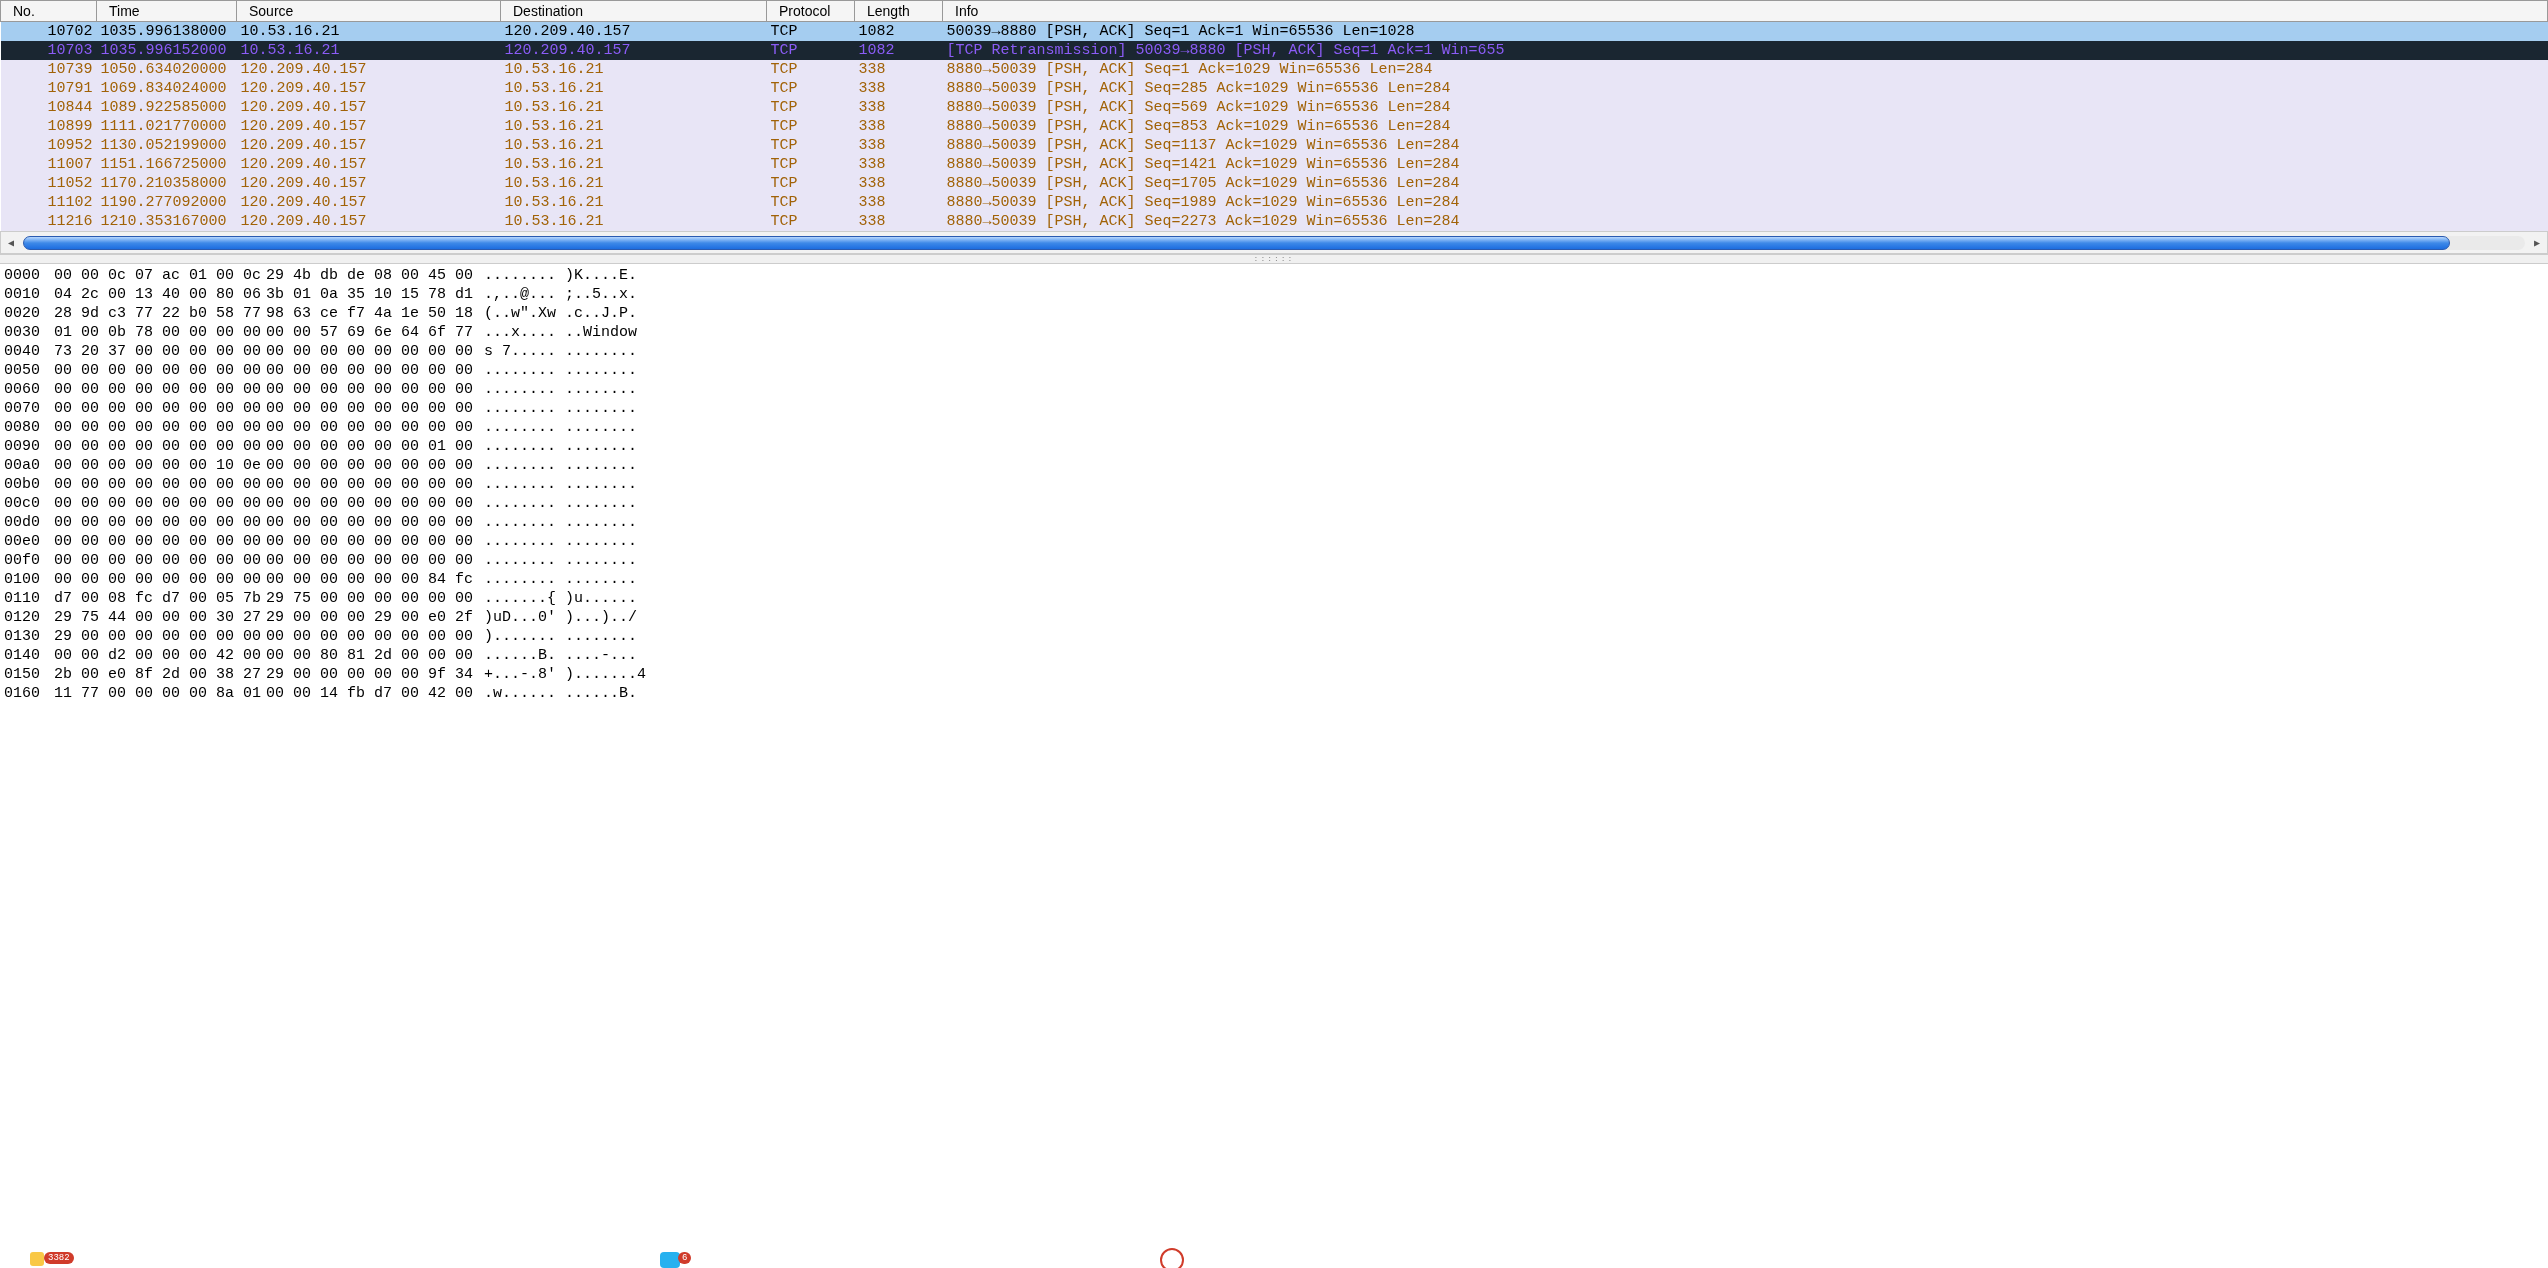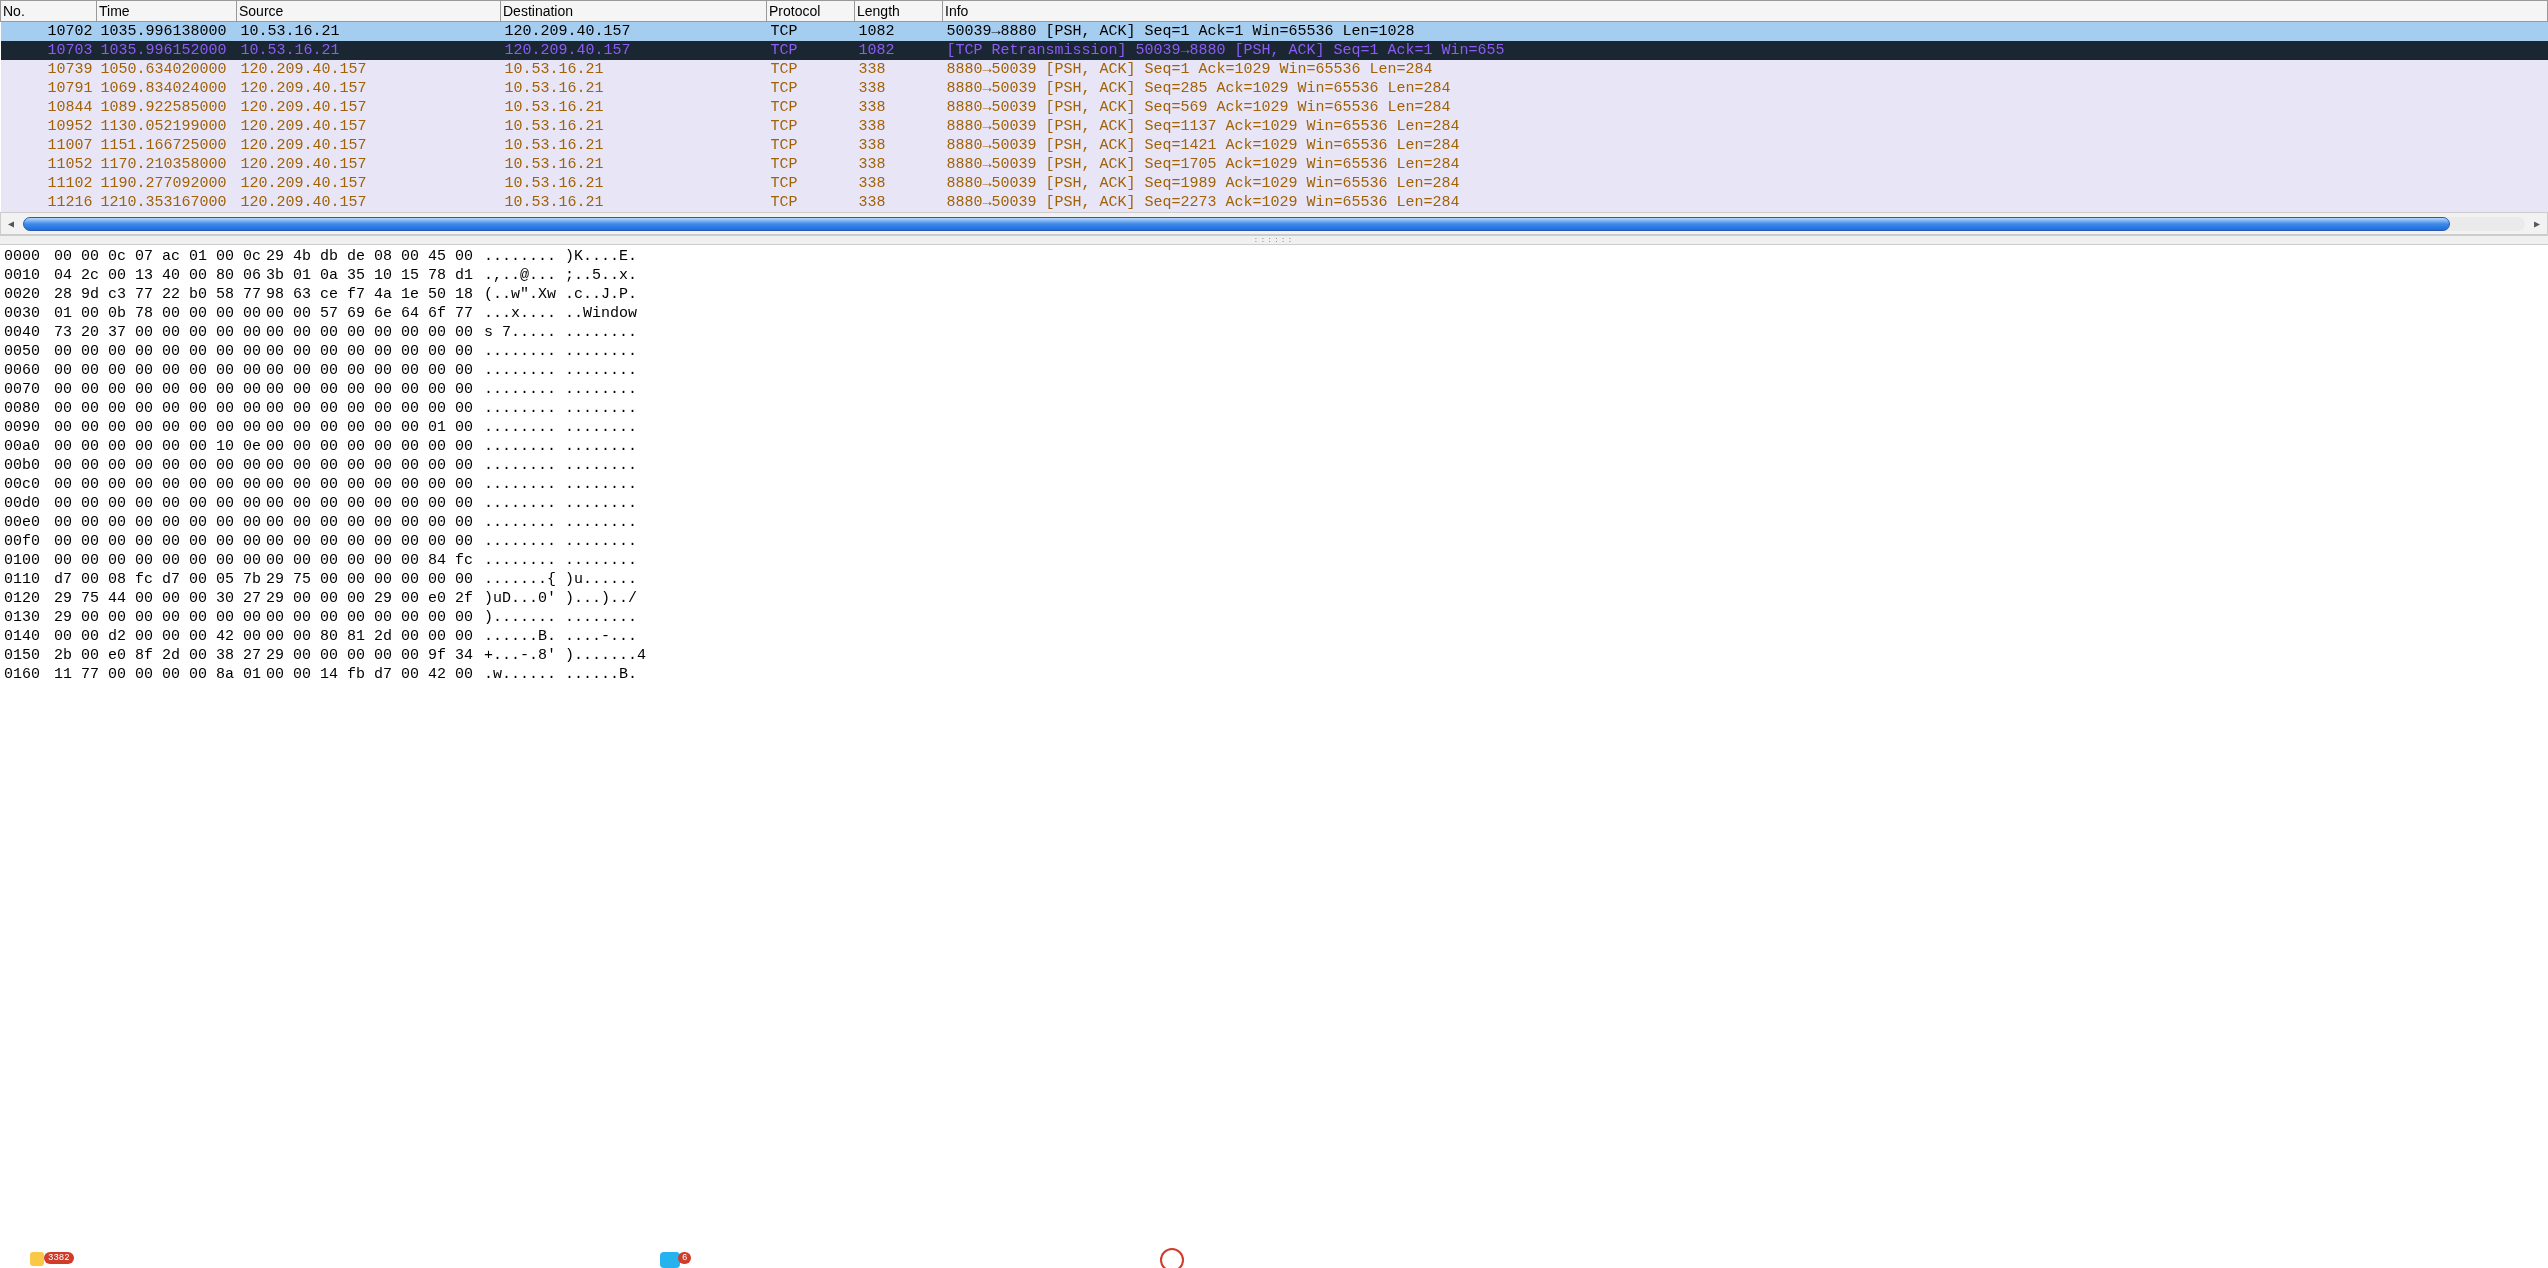--- a/index.html
+++ b/index.html
@@ -19,7 +19,7 @@
     background: #f5f5f5;
     border: 1px solid #999;
     text-align: left;
-    padding: 2px 2px;
+    padding: 2px 12px;
     font-weight: normal;
     font-family: sans-serif;
     font-size: 14px;

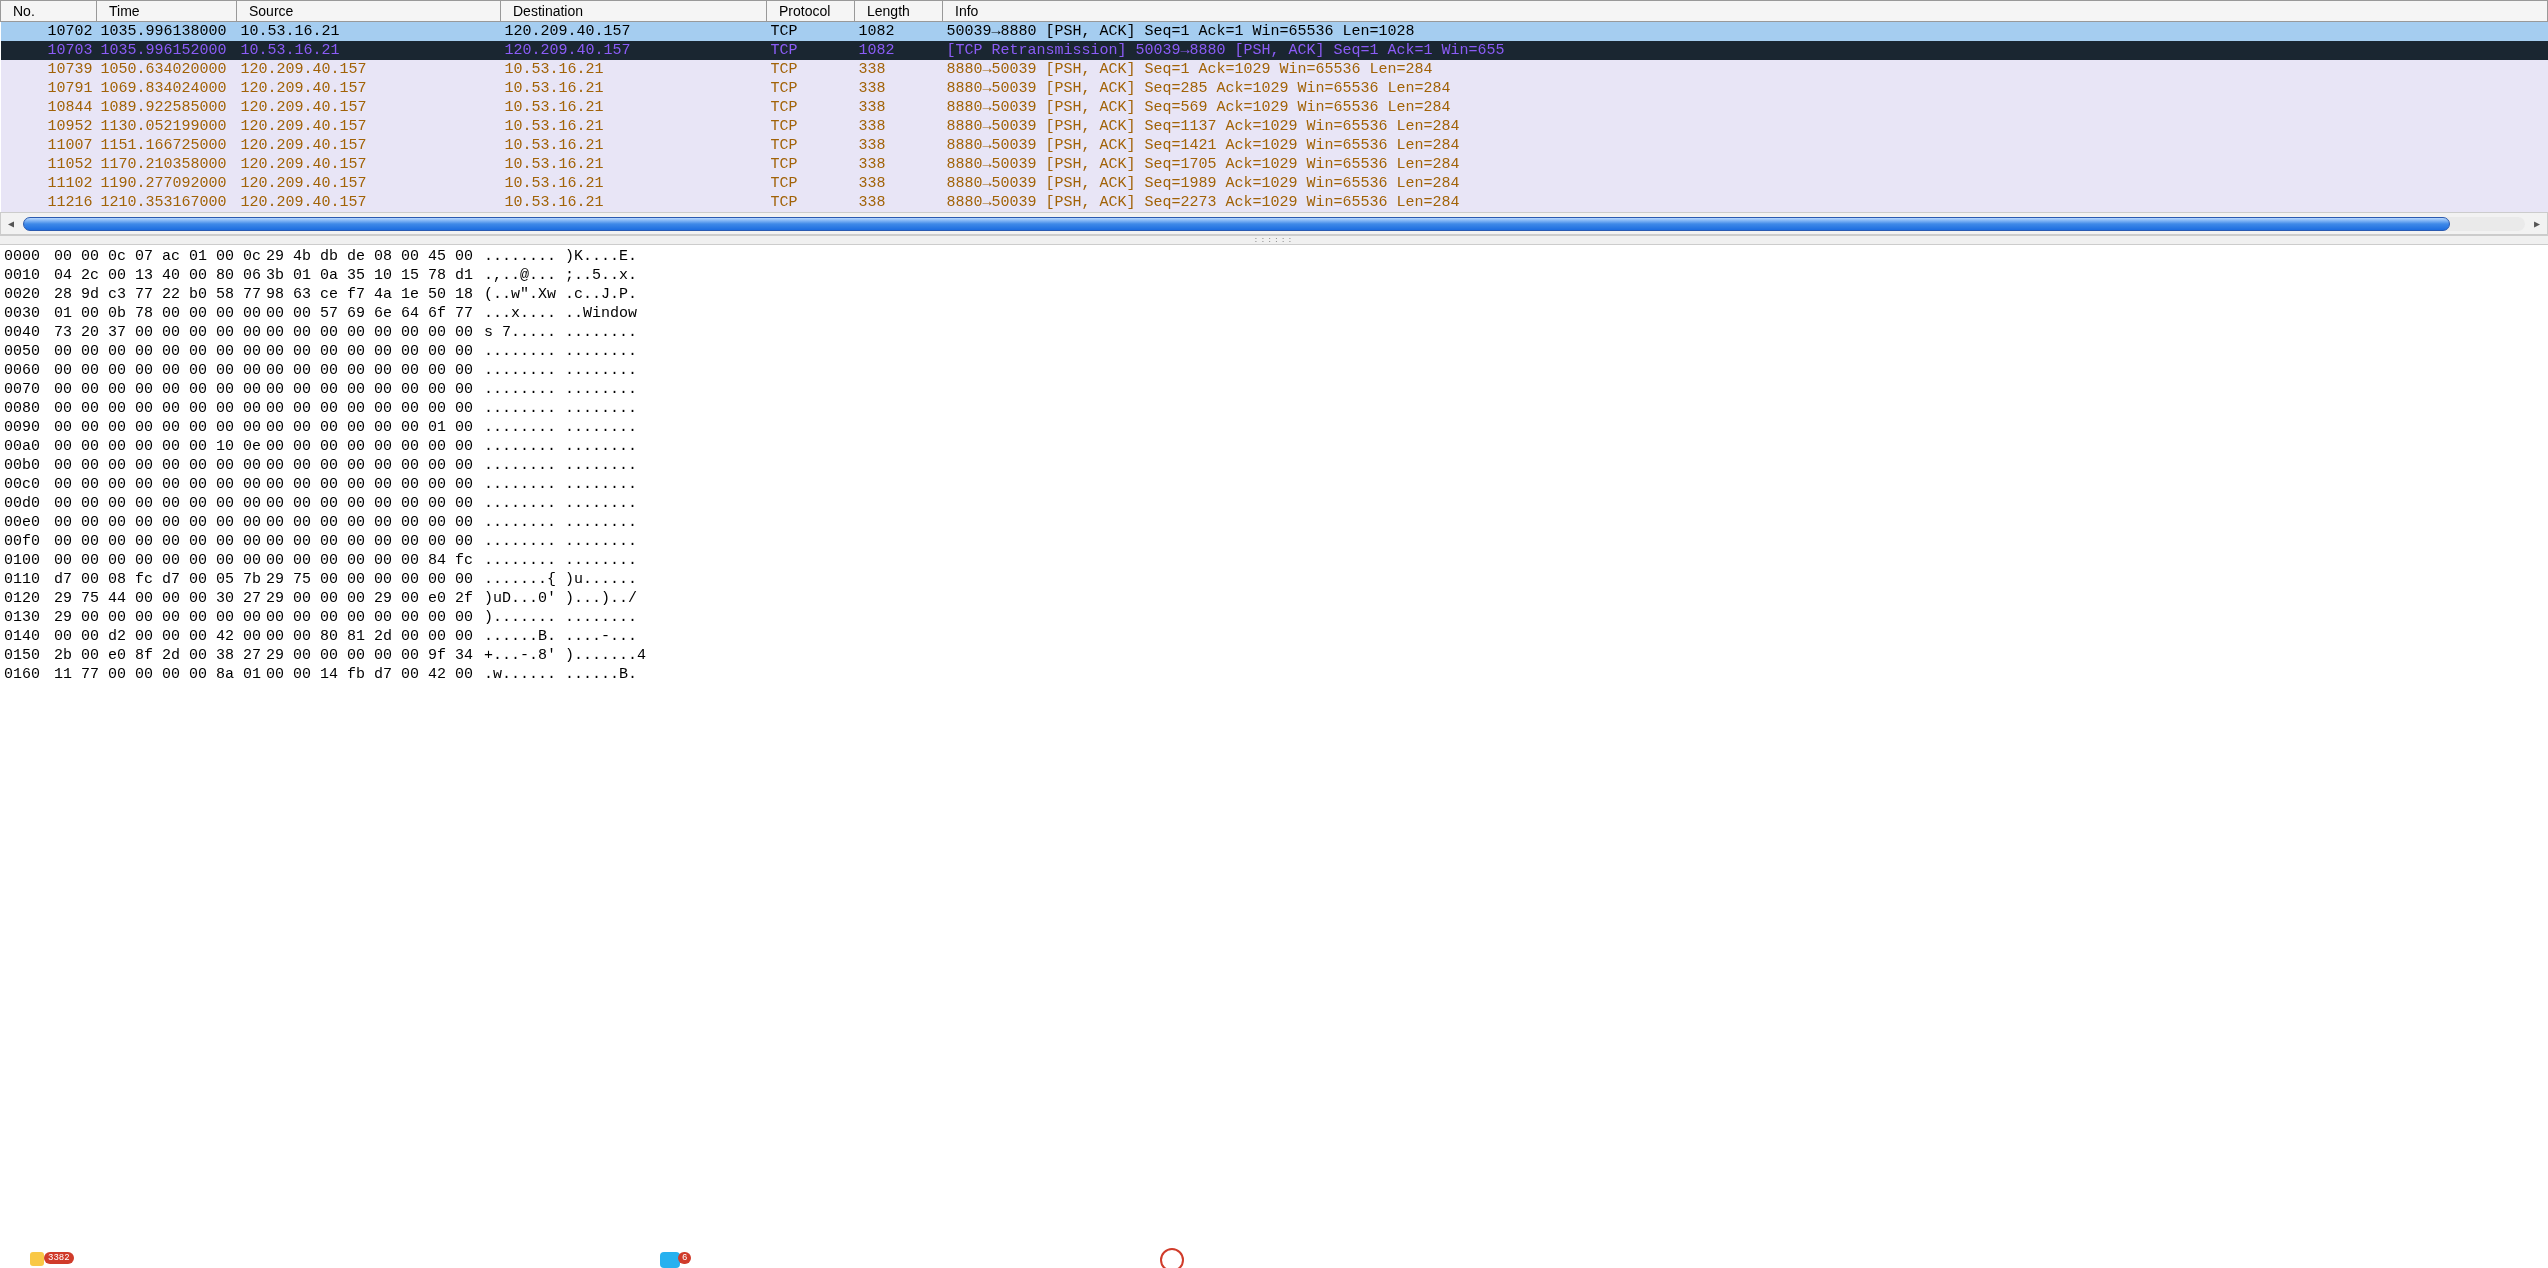--- a/index.html
+++ b/index.html
@@ -169,6 +169,15 @@
         <td class="col-info">8880→50039 [PSH, ACK] Seq=569 Ack=1029 Win=65536 Len=284</td>
       </tr>
       <tr class="row-normal">
+        <td class="col-no">10899</td>
+        <td class="col-time">1111.021770000</td>
+        <td class="col-source">120.209.40.157</td>
+        <td class="col-destination">10.53.16.21</td>
+        <td class="col-protocol">TCP</td>
+        <td class="col-length">338</td>
+        <td class="col-info">8880→50039 [PSH, ACK] Seq=853 Ack=1029 Win=65536 Len=284</td>
+      </tr>
+      <tr class="row-normal">
         <td class="col-no">10952</td>
         <td class="col-time">1130.052199000</td>
         <td class="col-source">120.209.40.157</td>

